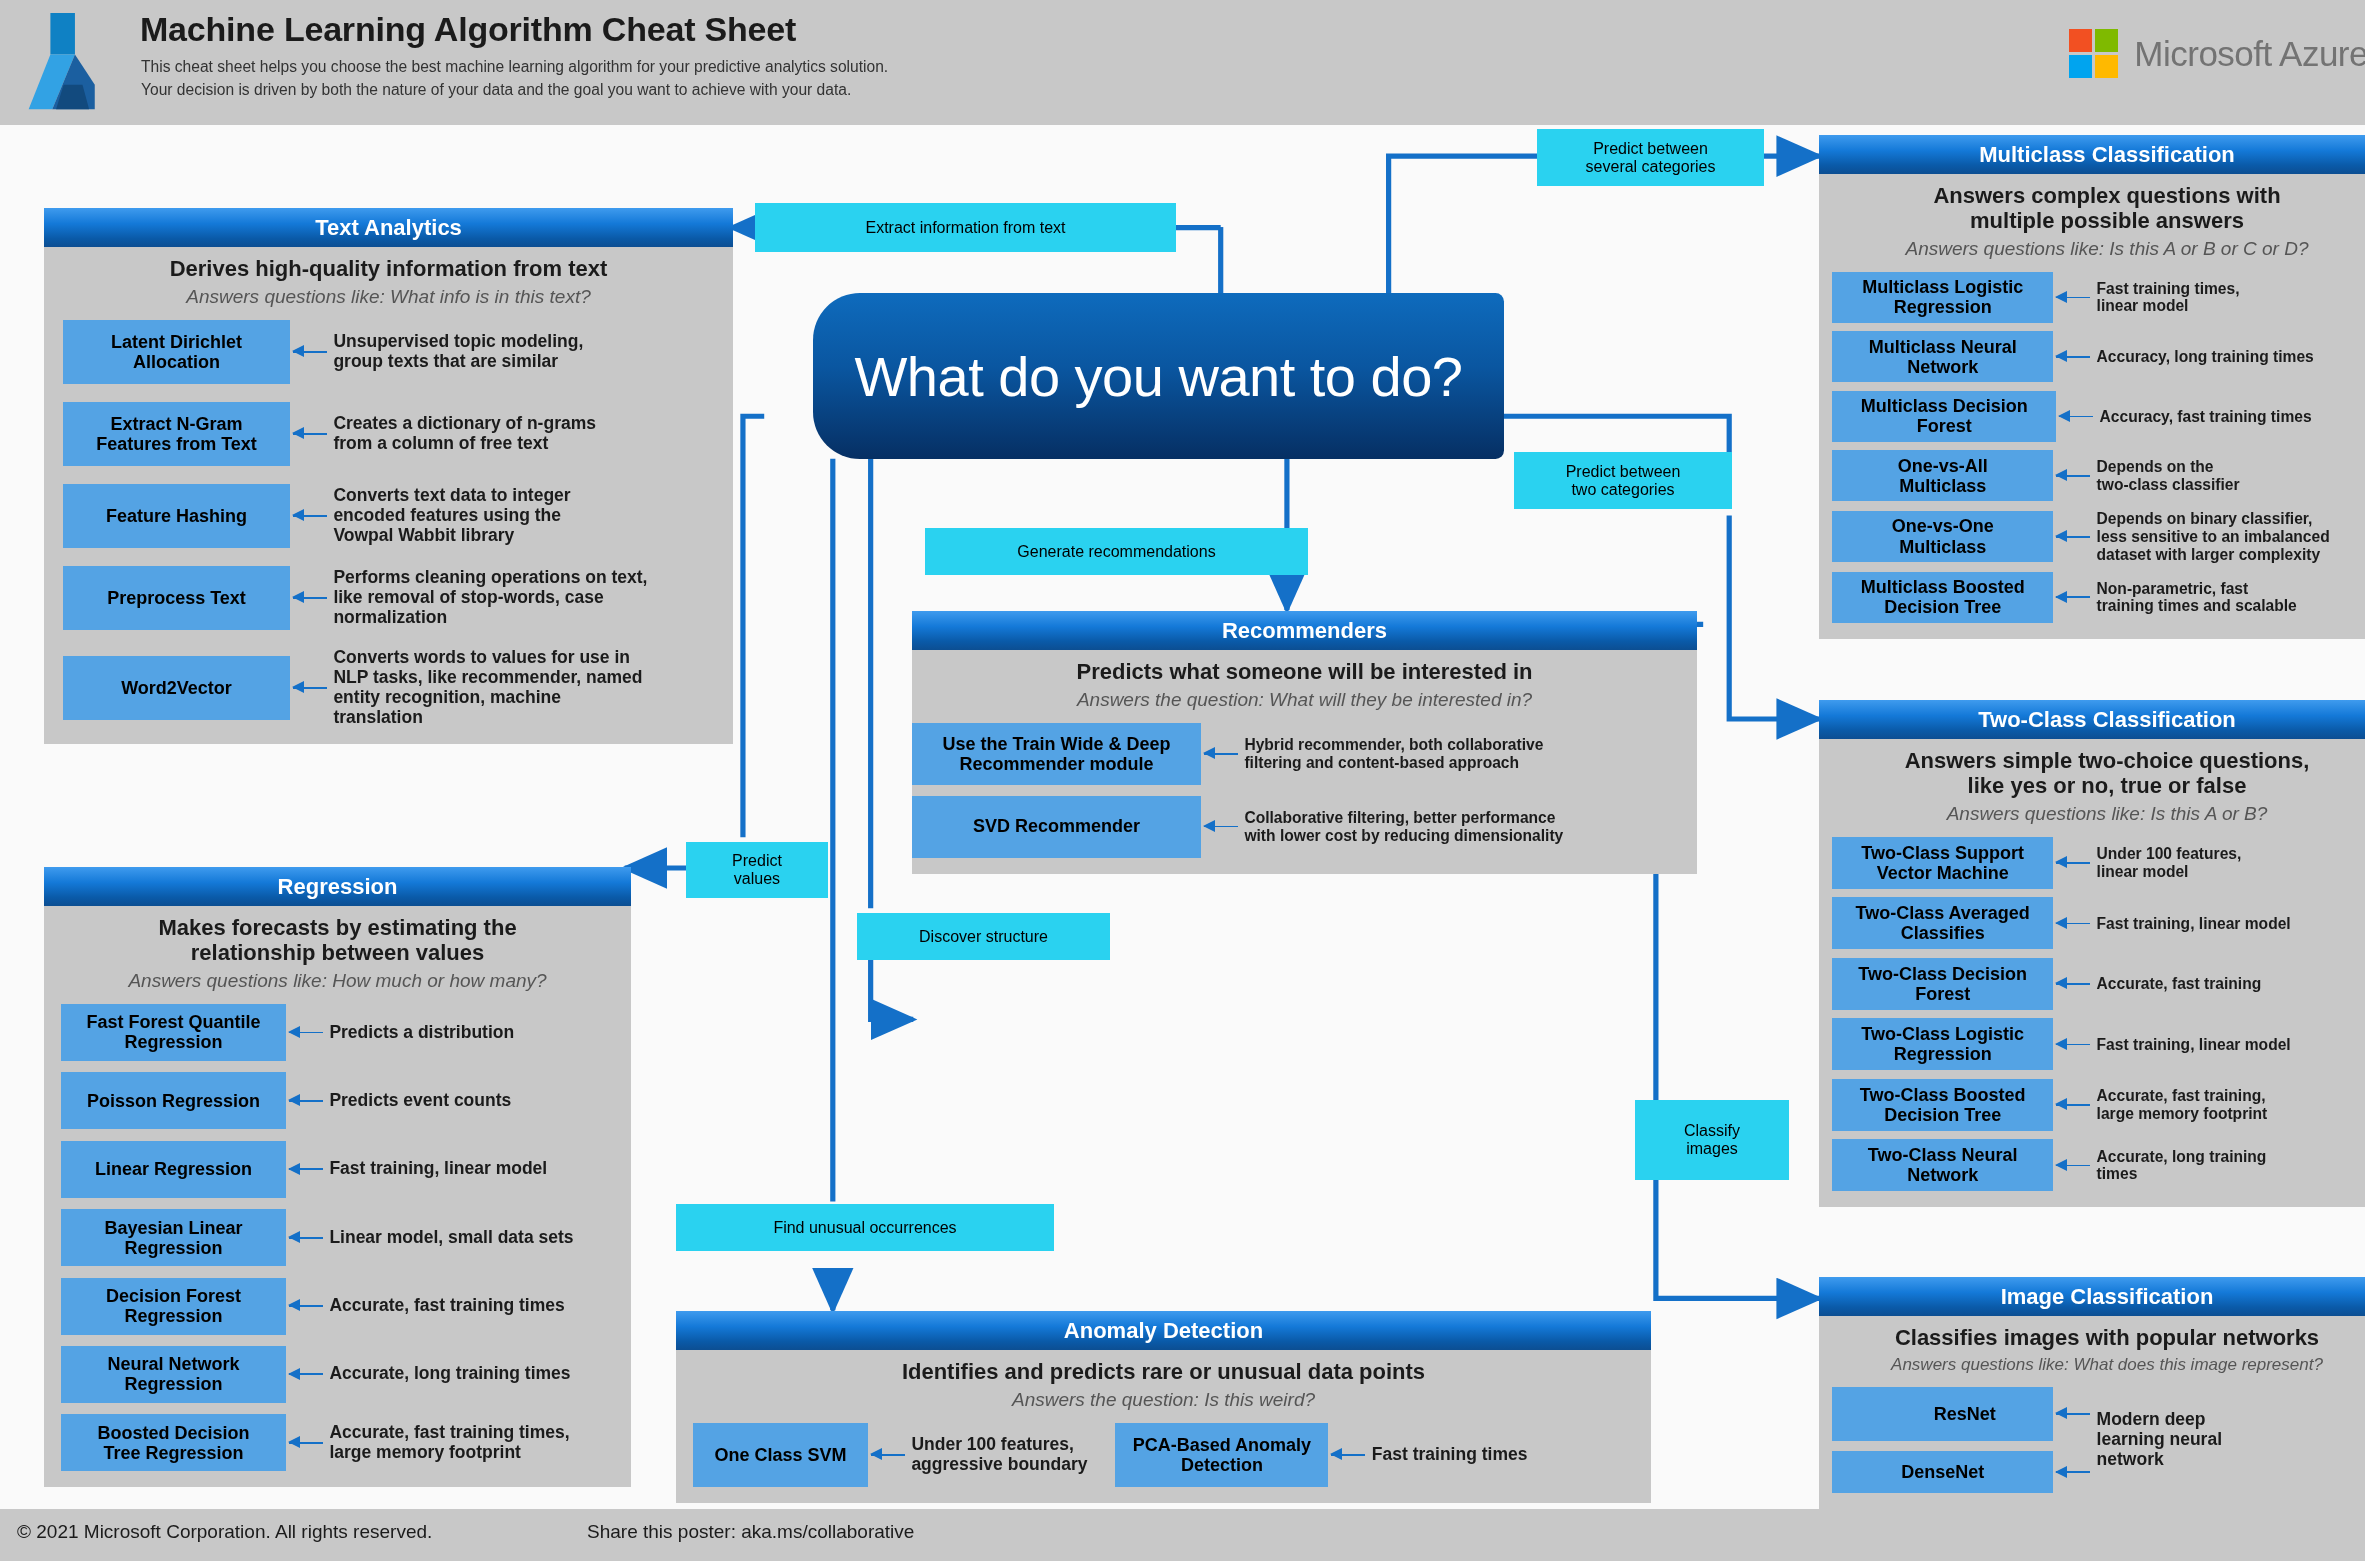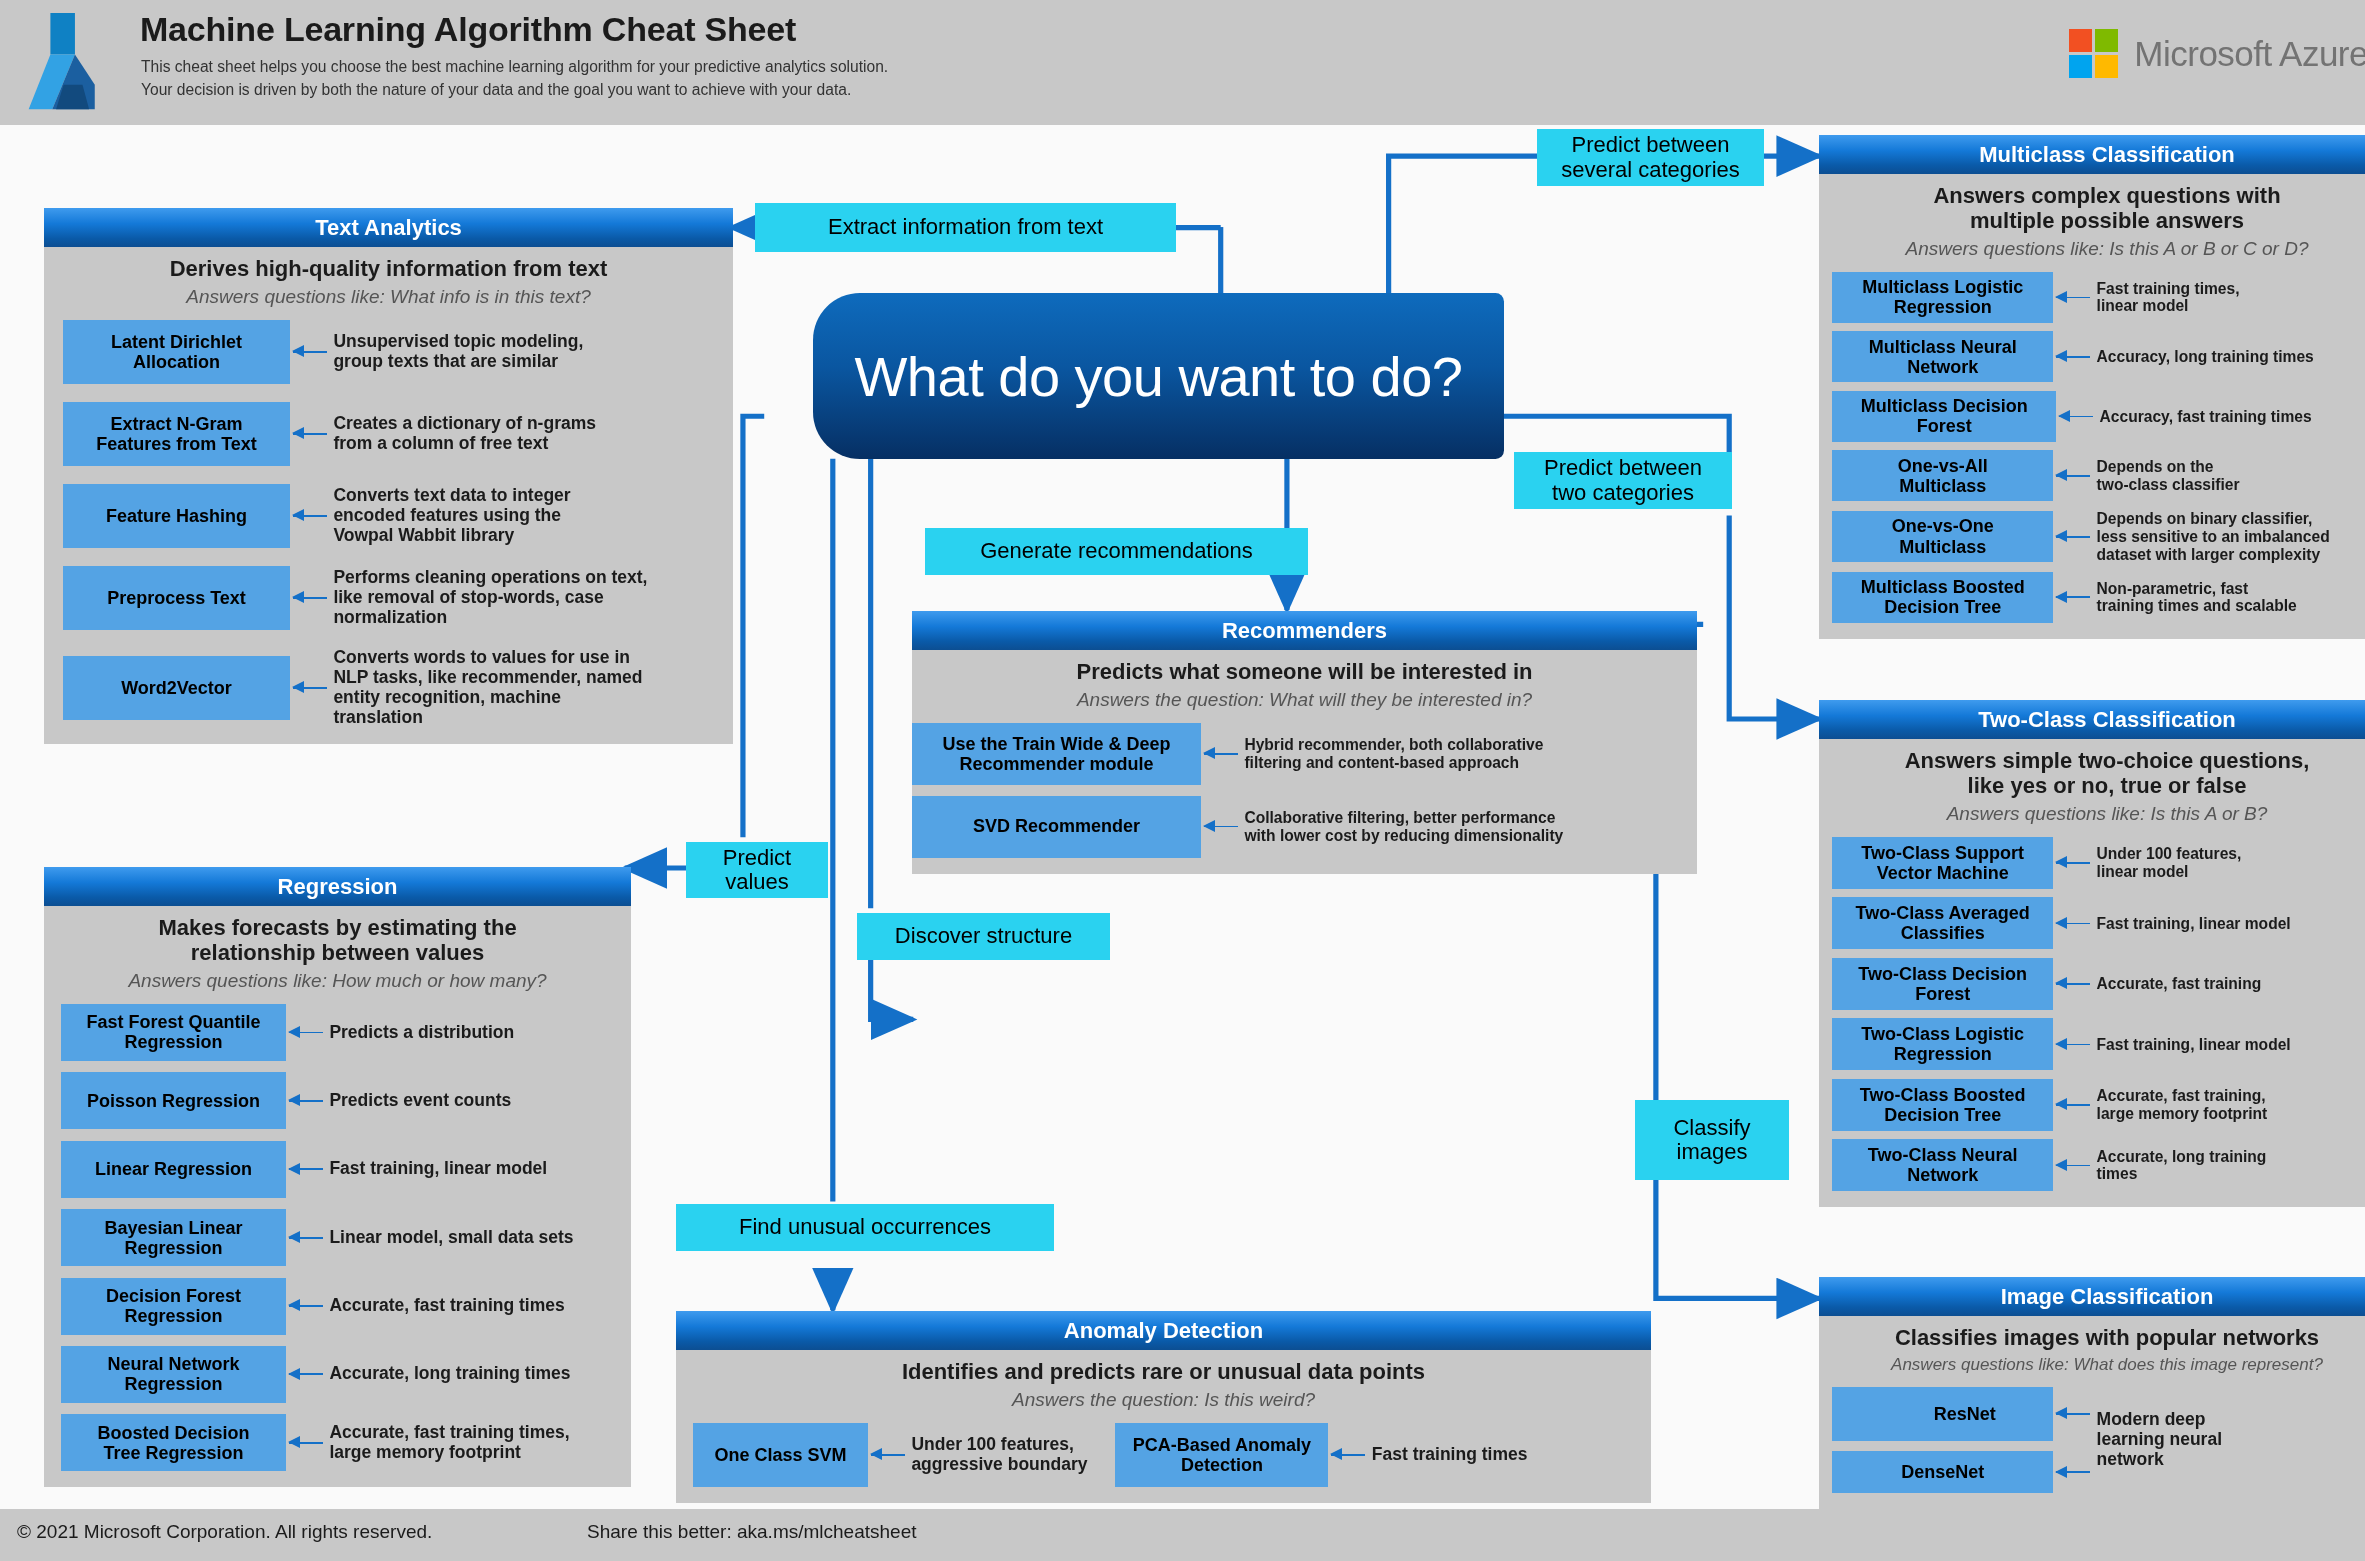--- a/index.html
+++ b/index.html
@@ -95,7 +95,7 @@
   .cyan{
     position:absolute;background:#2ad2f0;color:#000;
     display:flex;align-items:center;justify-content:center;text-align:center;
-    font-size:22px;line-height:1.1;box-sizing:border-box;
+    font-size:16px;line-height:1.1;box-sizing:border-box;
   }
 </style>
 </head>

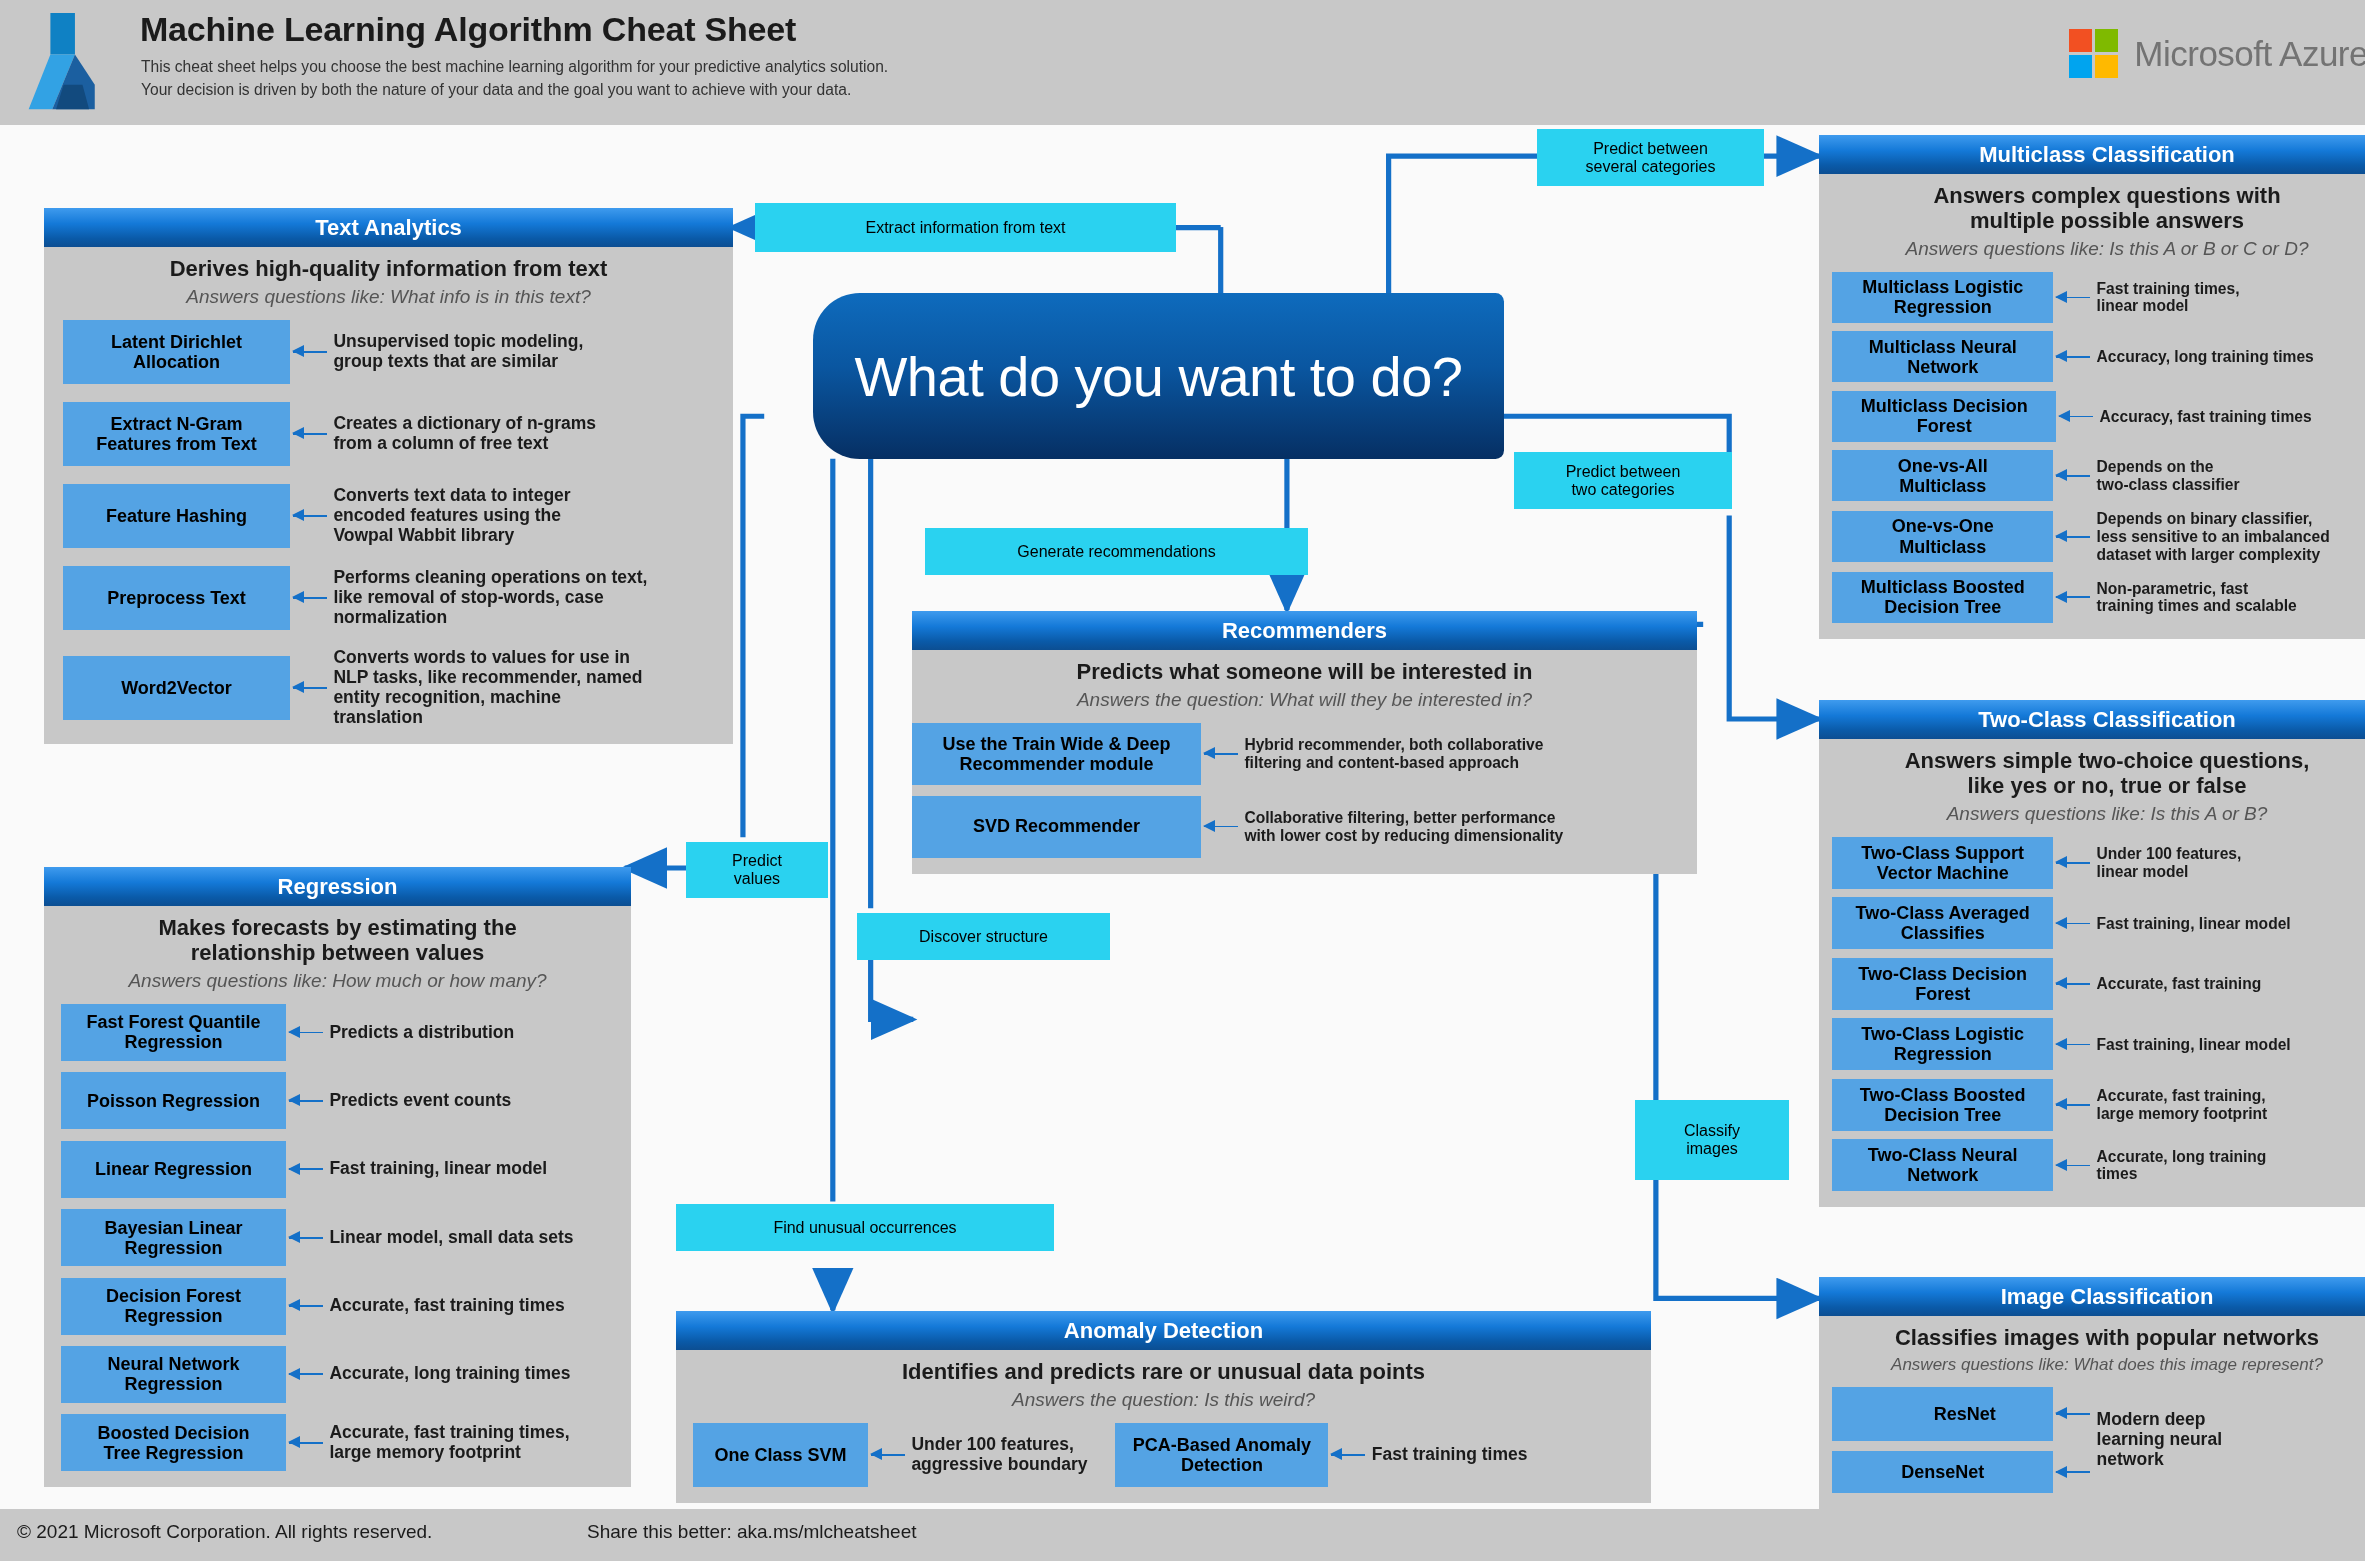--- a/index.html
+++ b/index.html
@@ -470,7 +470,7 @@
 
   <div class="footer">
     <div class="f1">© 2021 Microsoft Corporation. All rights reserved.</div>
-    <div class="f2">Share this better: aka.ms/mlcheatsheet</div>
+    <div class="f2">Share this poster: aka.ms/collaborative</div>
   </div>
 
 </div>

